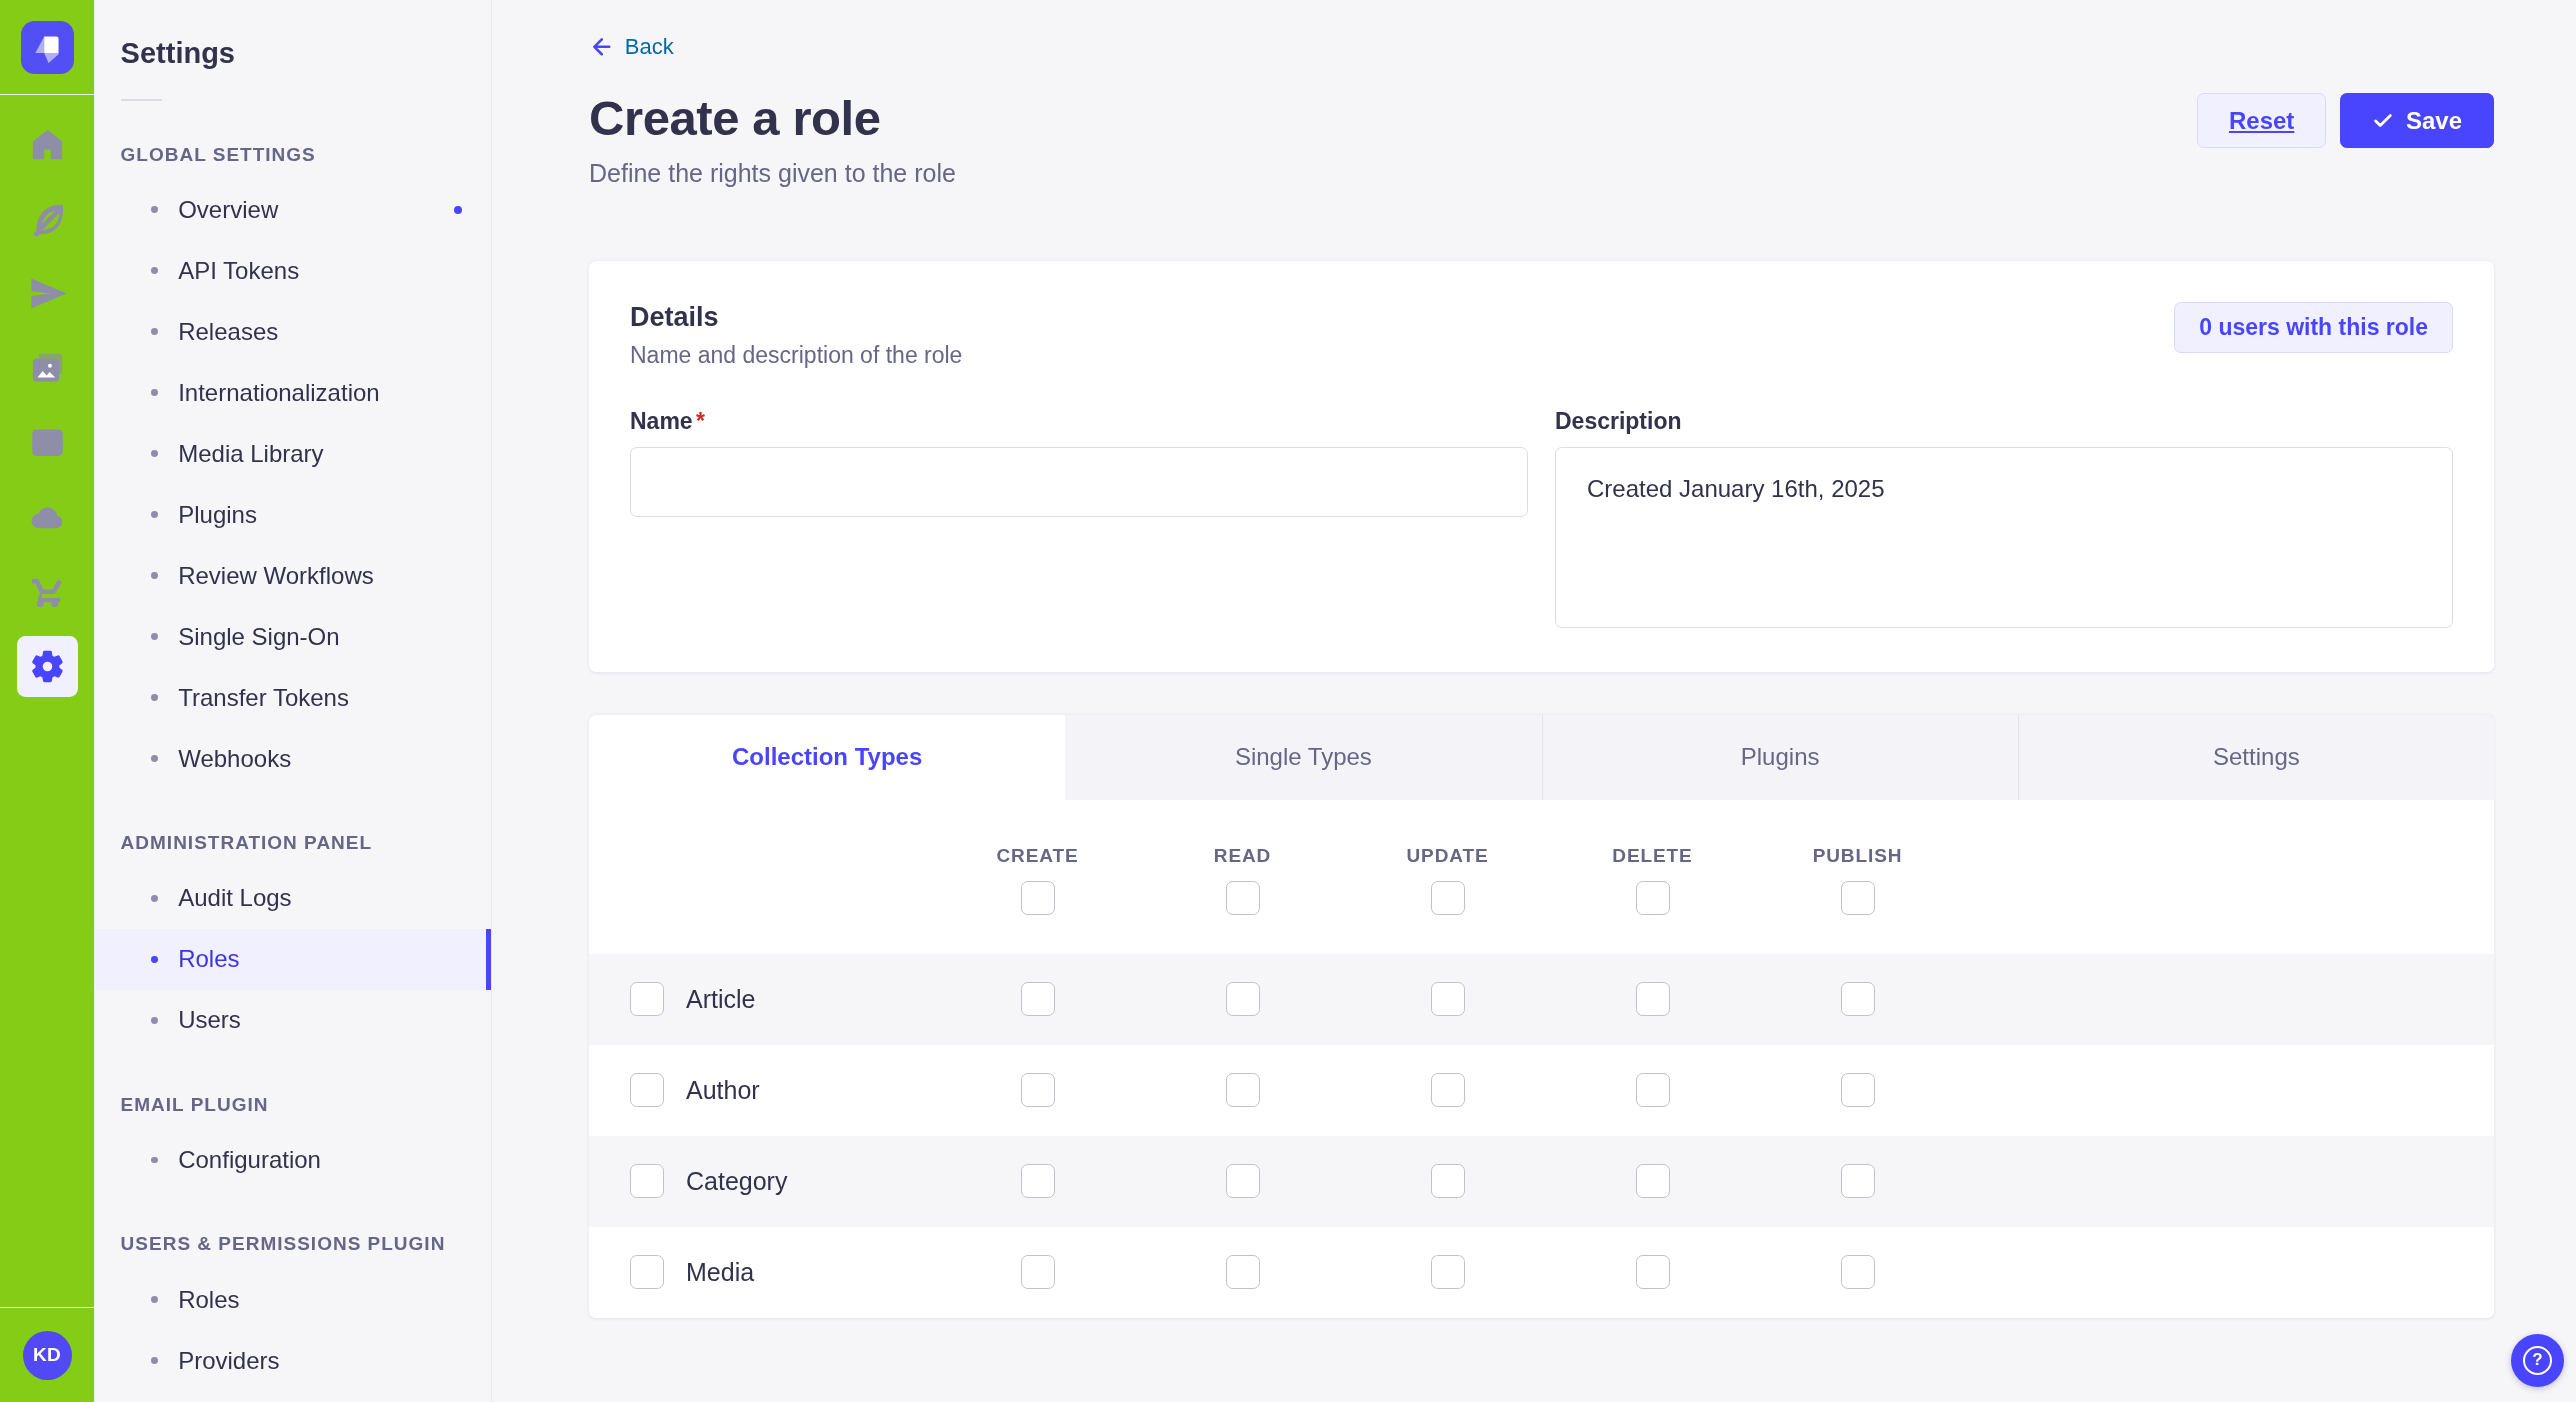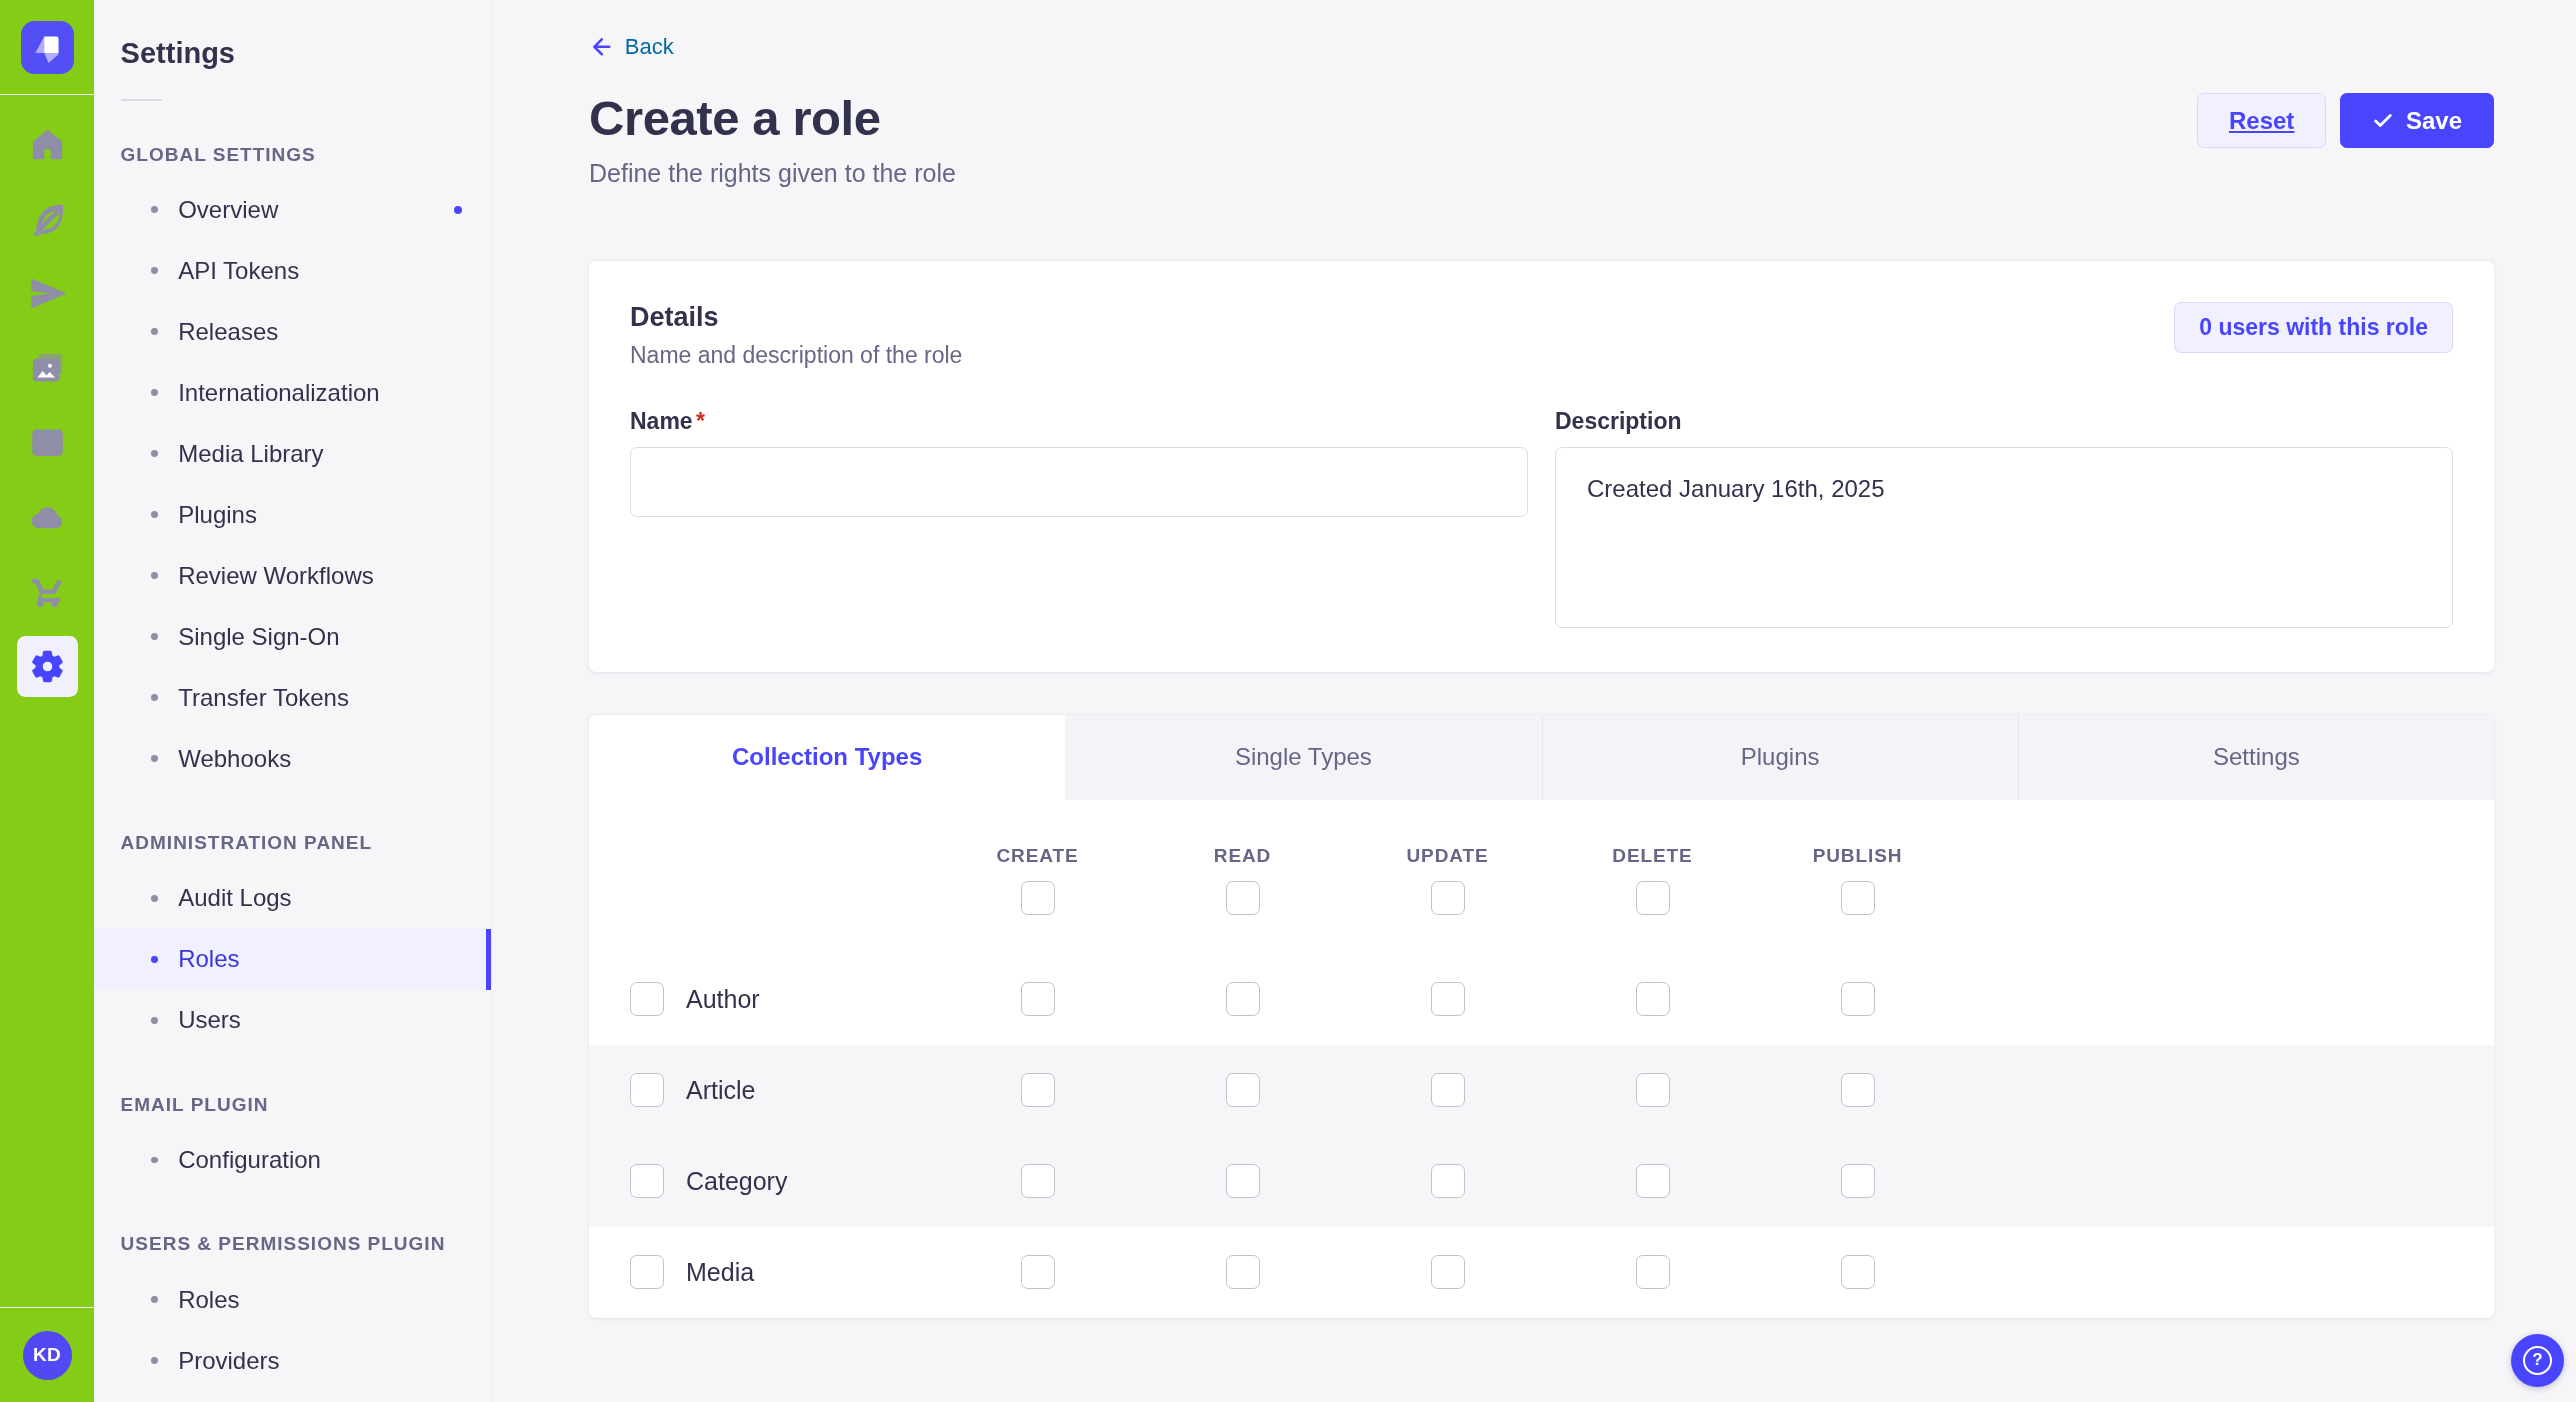--- a/index.html
+++ b/index.html
@@ -342,33 +342,33 @@
       <div></div>
     </div>
 
+    <div class="perm-grid-row perm-row alt">
+      <div class="row-first">
+          <span class="cb"></span>
+          <span class="row-label">Article</span>
+        </div>
+      <div class="center">
+          <span class="cb"></span>
+        </div>
+      <div class="center">
+          <span class="cb"></span>
+        </div>
+      <div class="center">
+          <span class="cb"></span>
+        </div>
+      <div class="center">
+          <span class="cb"></span>
+        </div>
+      <div class="center">
+          <span class="cb"></span>
+        </div>
+      <div></div>
+    </div>
+
     <div class="perm-grid-row perm-row">
       <div class="row-first">
           <span class="cb"></span>
           <span class="row-label">Author</span>
-        </div>
-      <div class="center">
-          <span class="cb"></span>
-        </div>
-      <div class="center">
-          <span class="cb"></span>
-        </div>
-      <div class="center">
-          <span class="cb"></span>
-        </div>
-      <div class="center">
-          <span class="cb"></span>
-        </div>
-      <div class="center">
-          <span class="cb"></span>
-        </div>
-      <div></div>
-    </div>
-
-    <div class="perm-grid-row perm-row alt">
-      <div class="row-first">
-          <span class="cb"></span>
-          <span class="row-label">Article</span>
         </div>
       <div class="center">
           <span class="cb"></span>

